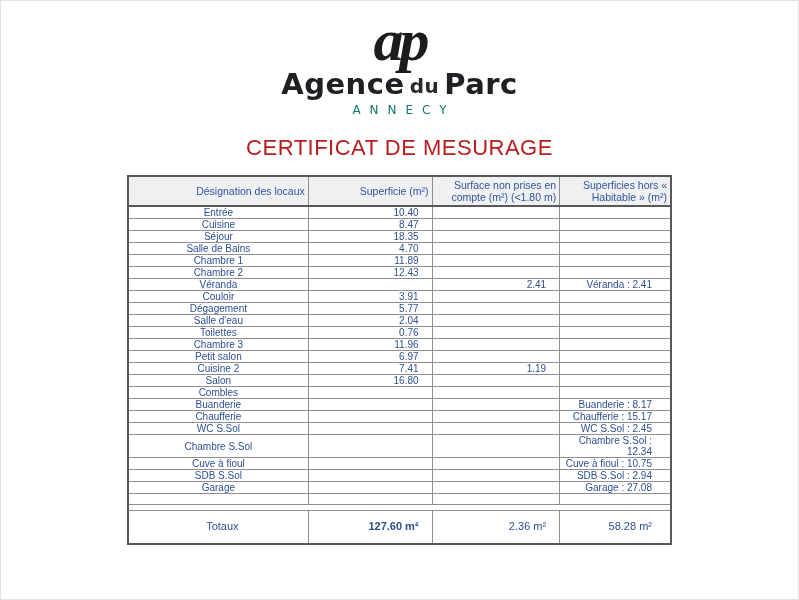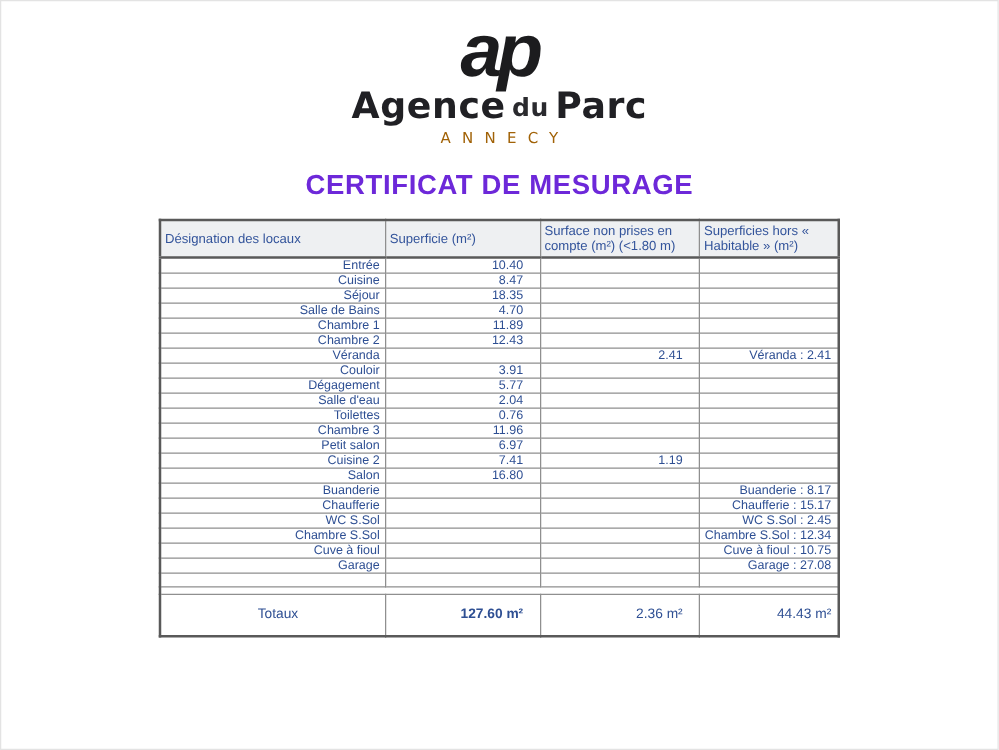--- a/index.html
+++ b/index.html
@@ -22,7 +22,7 @@
   
   .brand{text-align:center;line-height:1;}
   .monogram{
-    font-family:Liberation Sans, sans-serif;
+    font-family:Liberation Serif, serif;
     font-style:italic;
     font-weight:700;
     font-size:60px;

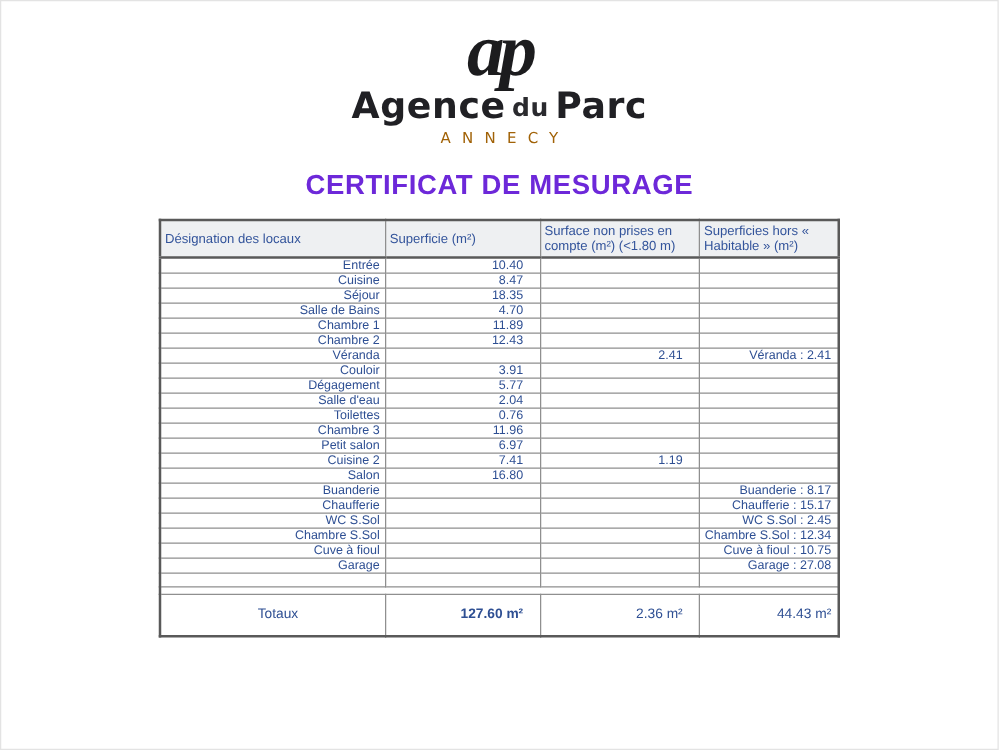--- a/index.html
+++ b/index.html
@@ -43,7 +43,7 @@
     margin-top:5px;
     font-family:"DejaVu Sans", sans-serif;
     font-size:12px;
-    color:#a16207;
+    color:#0f766e;
     letter-spacing:9px;
     padding-left:9px;
   }

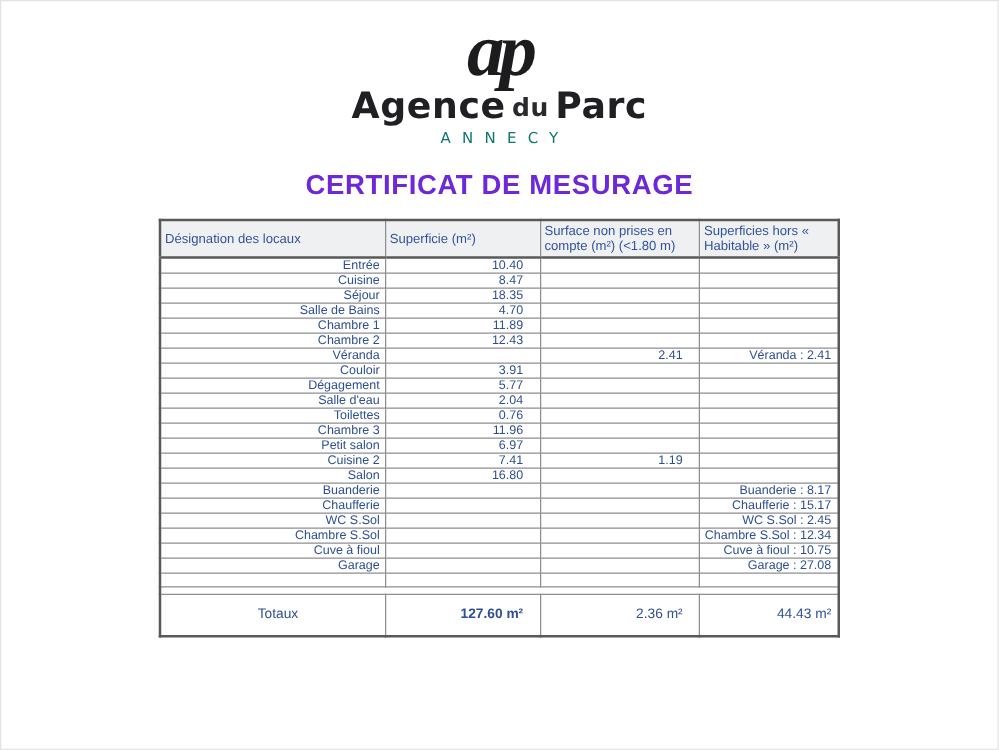--- a/index.html
+++ b/index.html
@@ -53,9 +53,9 @@
     text-align:center;
     margin-top:19px;
     font-size:22px;
-    font-weight:bold;
+    font-weight:normal;
     letter-spacing:0.5px;
-    color:#6d28d9;
+    color:#b91c1c;
   }
 
   

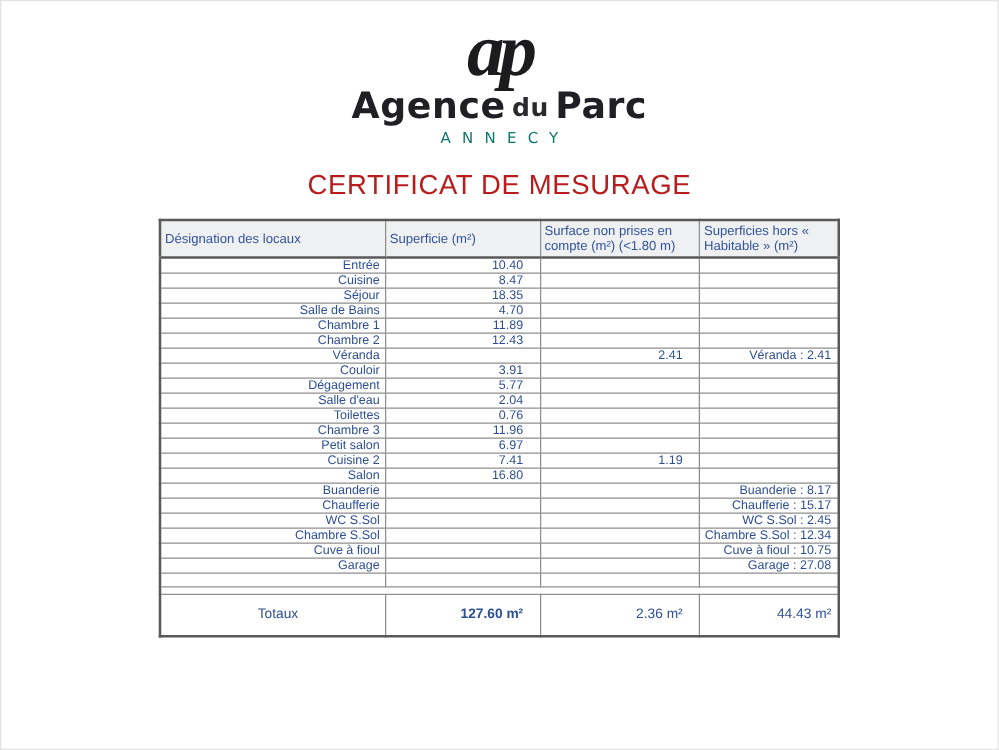--- a/index.html
+++ b/index.html
@@ -82,7 +82,7 @@
     padding:2px 3px;
     border:1px solid var(--border-inner);
     border-bottom:2px solid var(--border-outer);
-    text-align:left;
+    text-align:right;
     color:#33549b;
   }
   td{

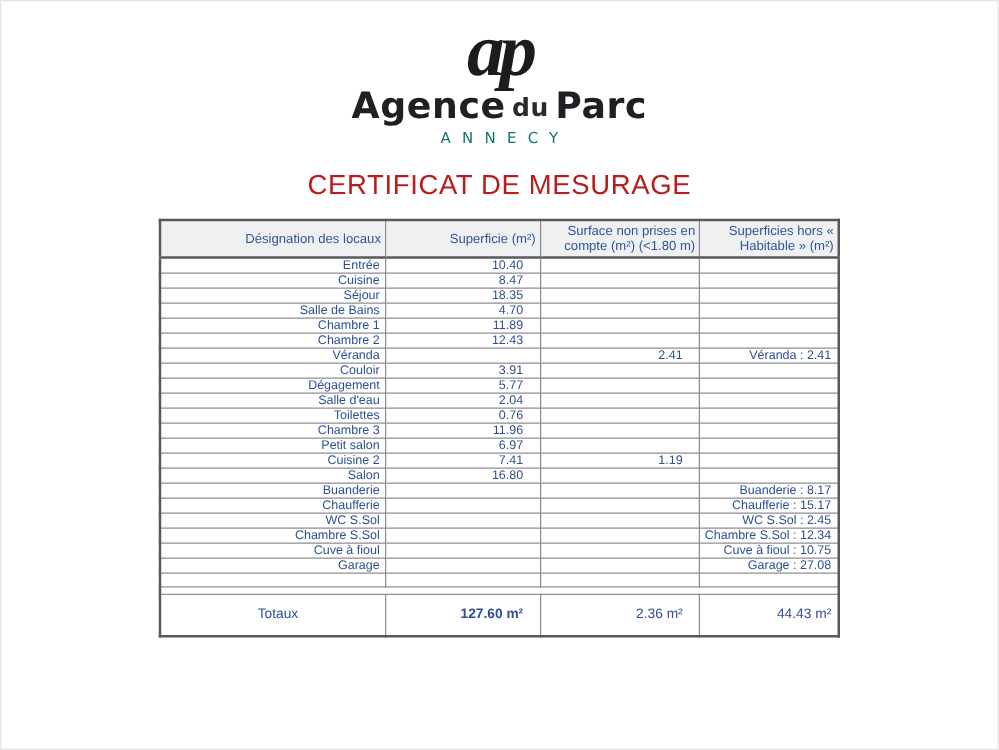--- a/index.html
+++ b/index.html
@@ -94,7 +94,7 @@
     vertical-align:middle;
     overflow:hidden;
   }
-  td.col-designation{text-align:right;}
+  td.col-designation{text-align:center;}
   td.col-superficie, td.col-excluded{text-align:right;padding-right:13px;}
   td.col-hors{text-align:right;padding-right:5px;padding-left:2px;}
   tr.gap-row td{

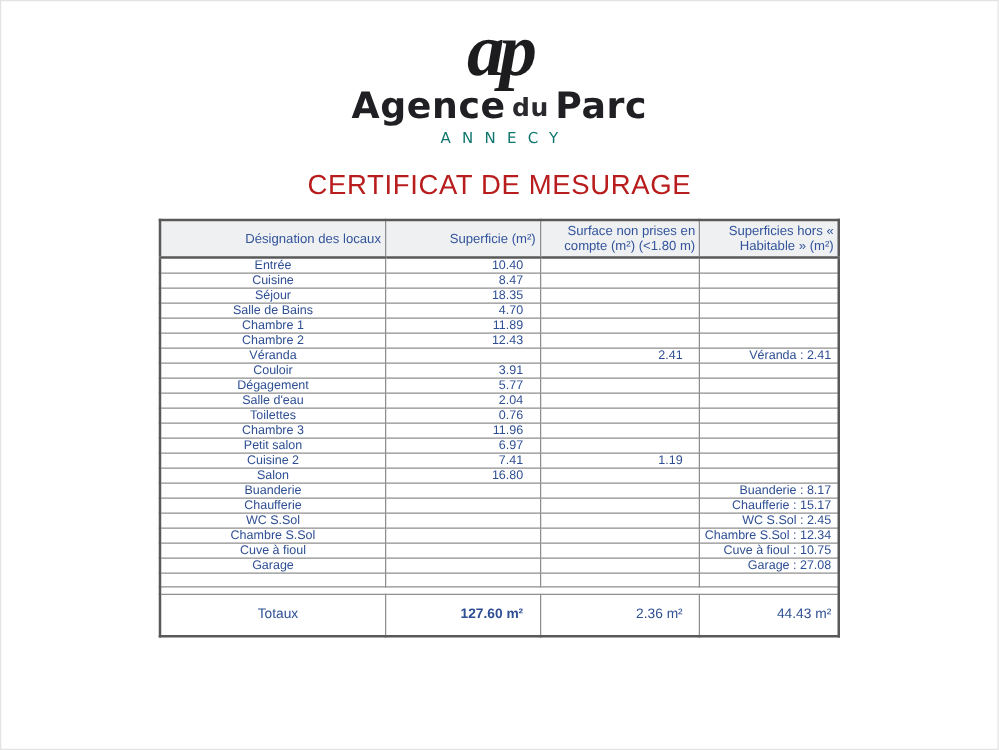--- a/index.html
+++ b/index.html
@@ -96,7 +96,7 @@
   }
   td.col-designation{text-align:center;}
   td.col-superficie, td.col-excluded{text-align:right;padding-right:13px;}
-  td.col-hors{text-align:right;padding-right:5px;padding-left:2px;}
+  td.col-hors{text-align:right;padding-right:18px;padding-left:2px;}
   tr.gap-row td{
     height:6px;
     padding:0;

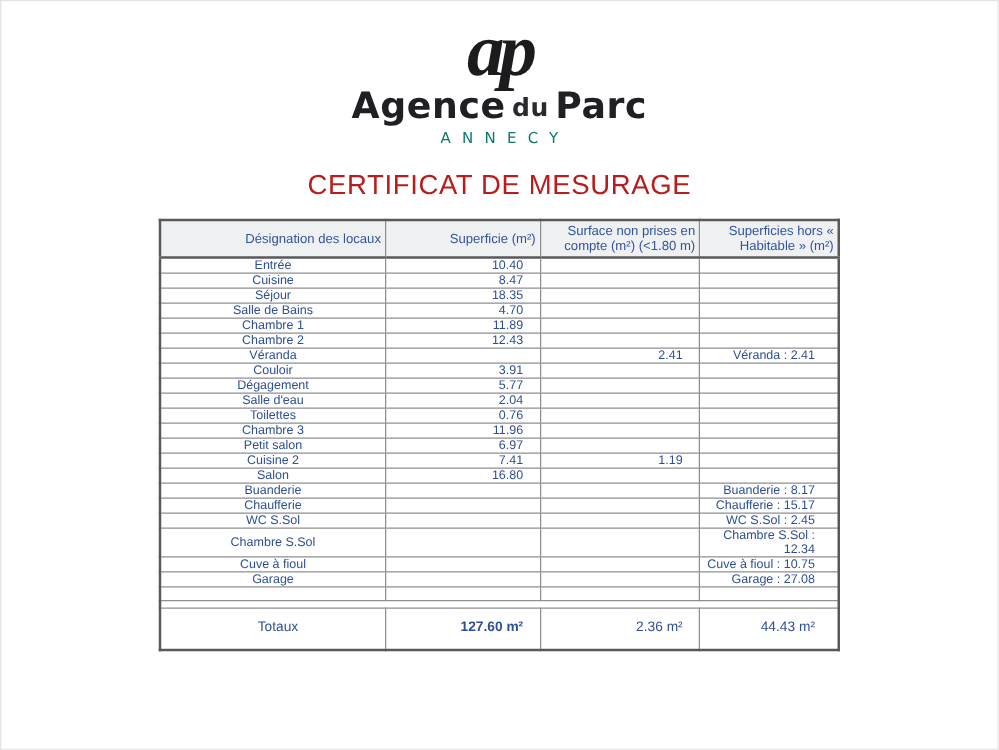--- a/index.html
+++ b/index.html
@@ -230,6 +230,12 @@
             <td class="col-hors"></td>
           </tr>
           <tr>
+            <td class="col-designation">Combles</td>
+            <td class="col-superficie"></td>
+            <td class="col-excluded"></td>
+            <td class="col-hors"></td>
+          </tr>
+          <tr>
             <td class="col-designation">Buanderie</td>
             <td class="col-superficie"></td>
             <td class="col-excluded"></td>

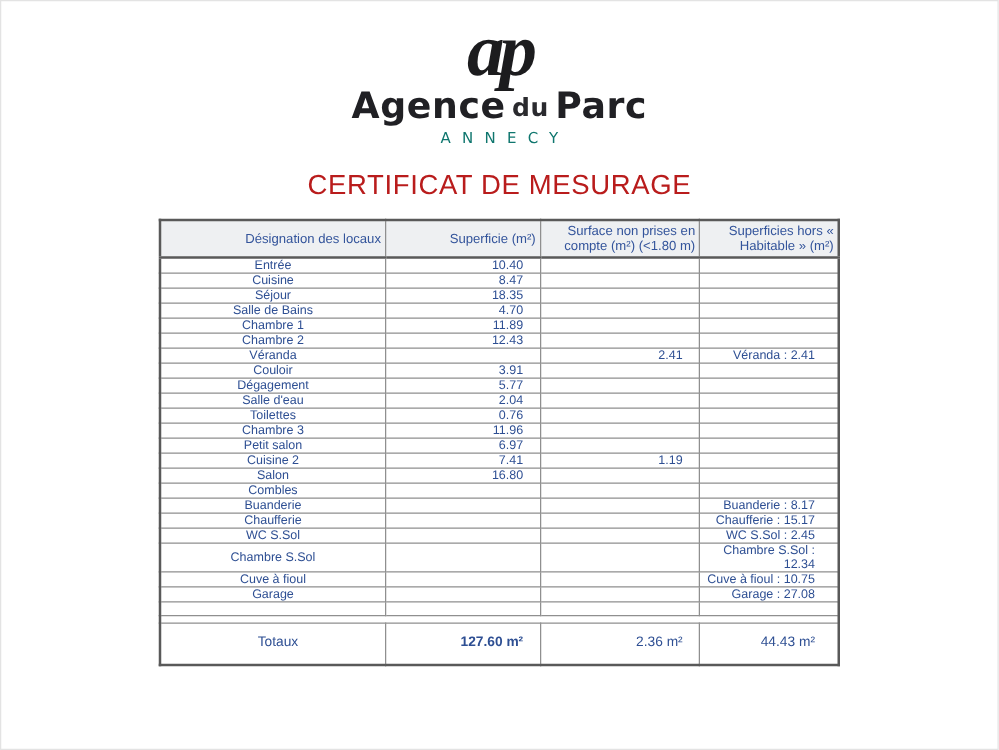--- a/index.html
+++ b/index.html
@@ -266,6 +266,12 @@
             <td class="col-hors">Cuve à fioul : 10.75</td>
           </tr>
           <tr>
+            <td class="col-designation">SDB S.Sol</td>
+            <td class="col-superficie"></td>
+            <td class="col-excluded"></td>
+            <td class="col-hors">SDB S.Sol : 2.94</td>
+          </tr>
+          <tr>
             <td class="col-designation">Garage</td>
             <td class="col-superficie"></td>
             <td class="col-excluded"></td>

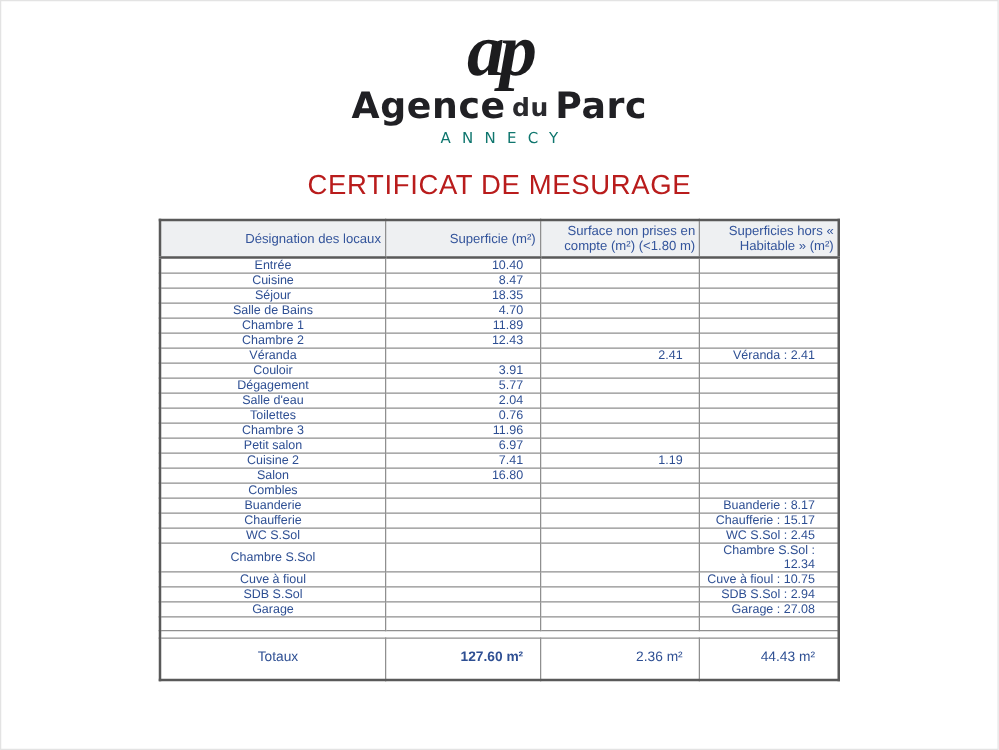--- a/index.html
+++ b/index.html
@@ -292,7 +292,7 @@
           <td class="col-designation">Totaux</td>
           <td class="col-superficie">127.60 m²</td>
           <td class="col-excluded">2.36 m²</td>
-          <td class="col-hors">44.43 m²</td>
+          <td class="col-hors">58.28 m²</td>
         </tr>
       </tbody>
     </table>

